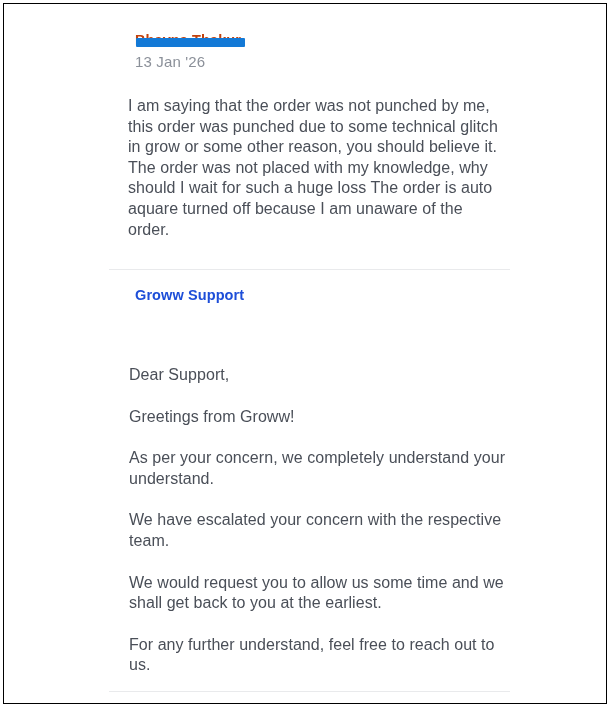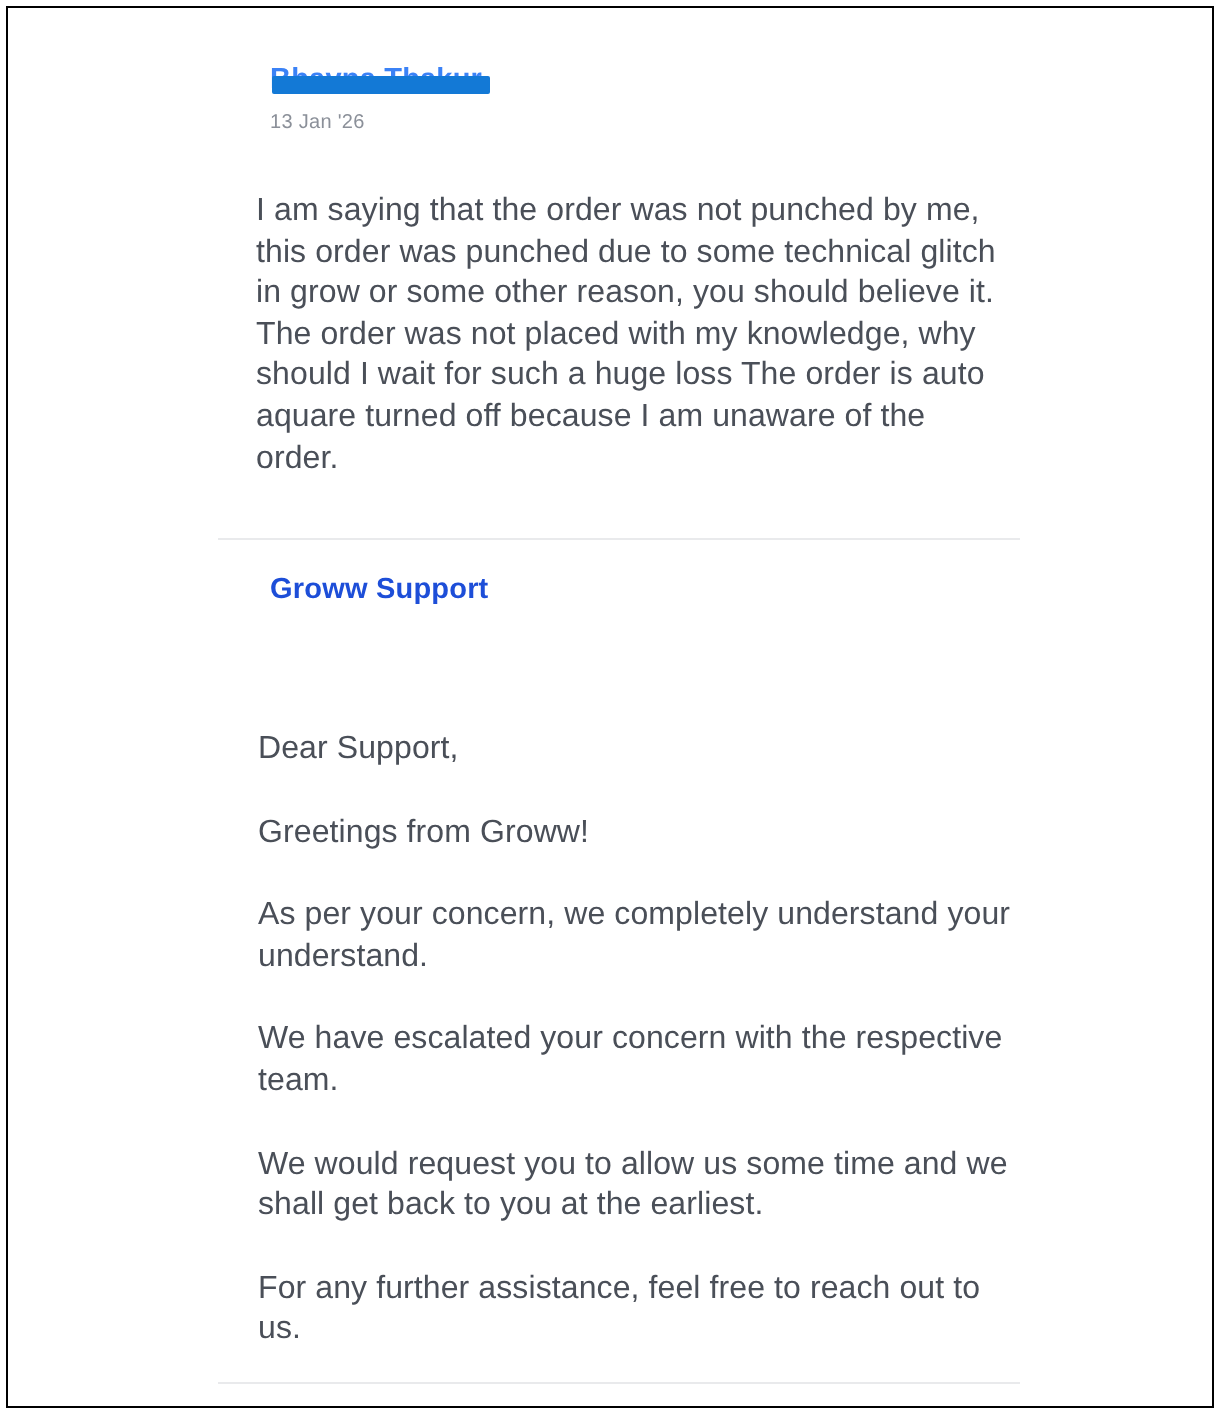--- a/index.html
+++ b/index.html
@@ -57,7 +57,7 @@
     line-height: 19px;
   }
   .sender-name.redacted {
-    color: #3b82f6;
+    color: #c2410c;
   }
   .sender-name.redacted::after {
     content: "";

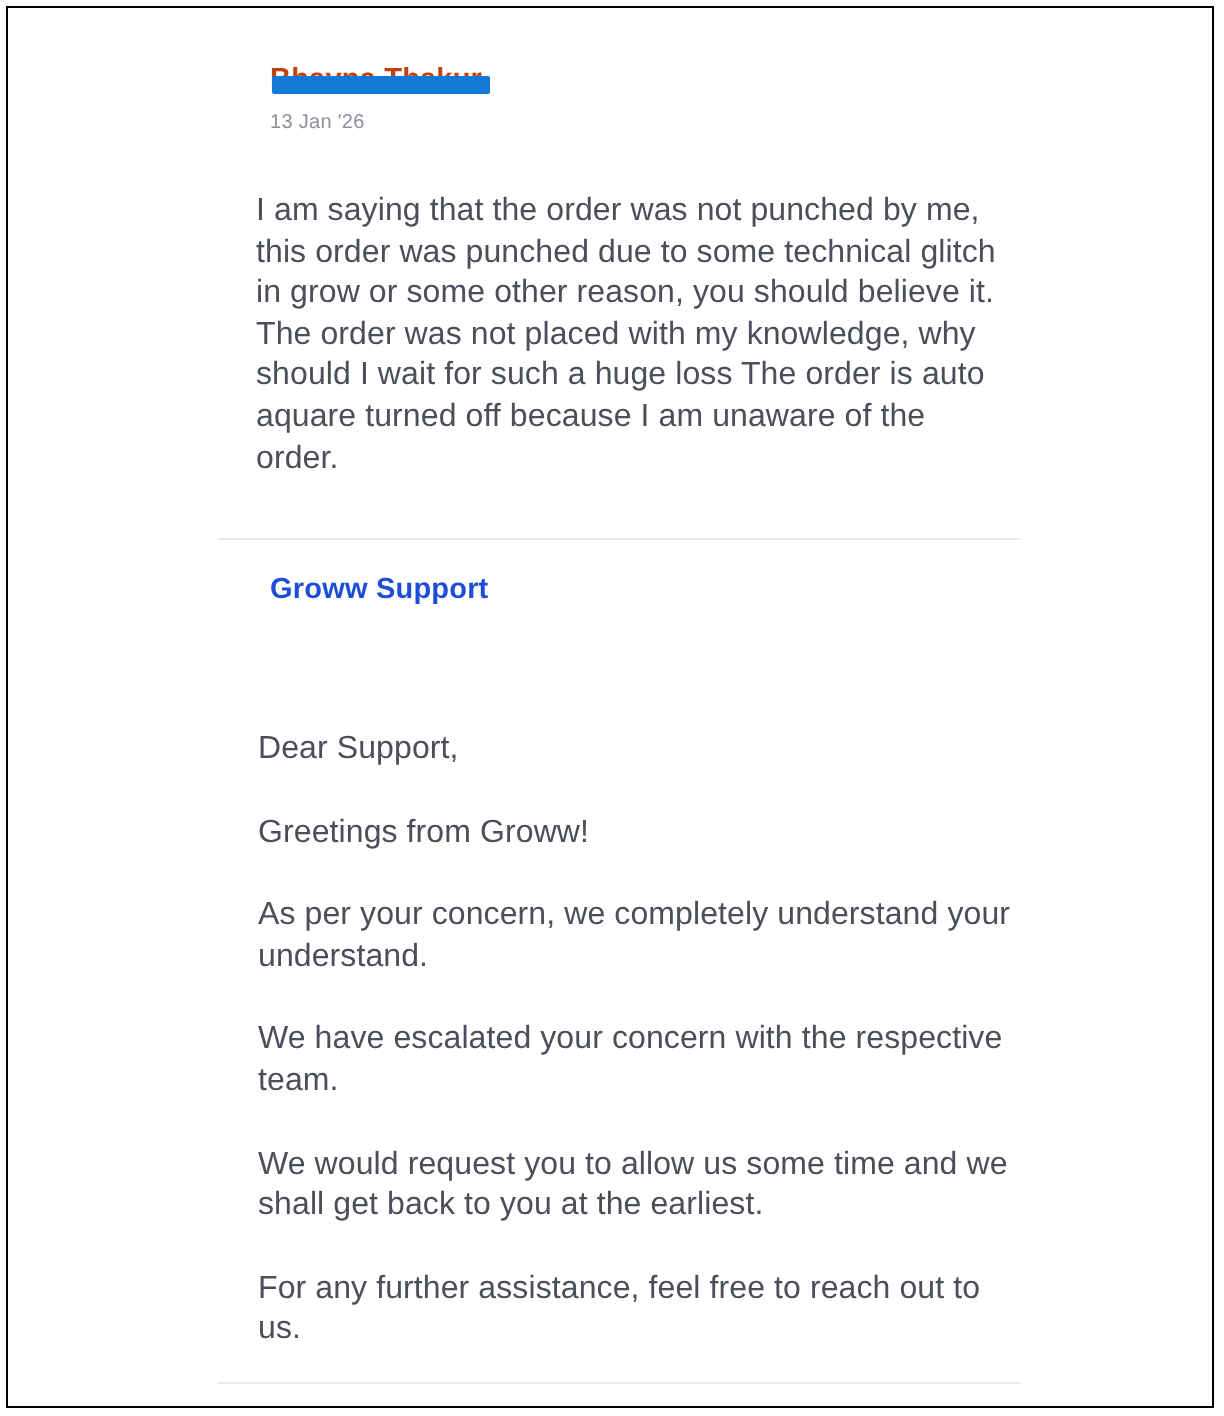--- a/index.html
+++ b/index.html
@@ -71,7 +71,7 @@
   }
 
   .msg-time {
-    font-size: 10px;
+    font-size: 15px;
     color: #8b9099;
     line-height: 16px;
     margin-top: 4px;

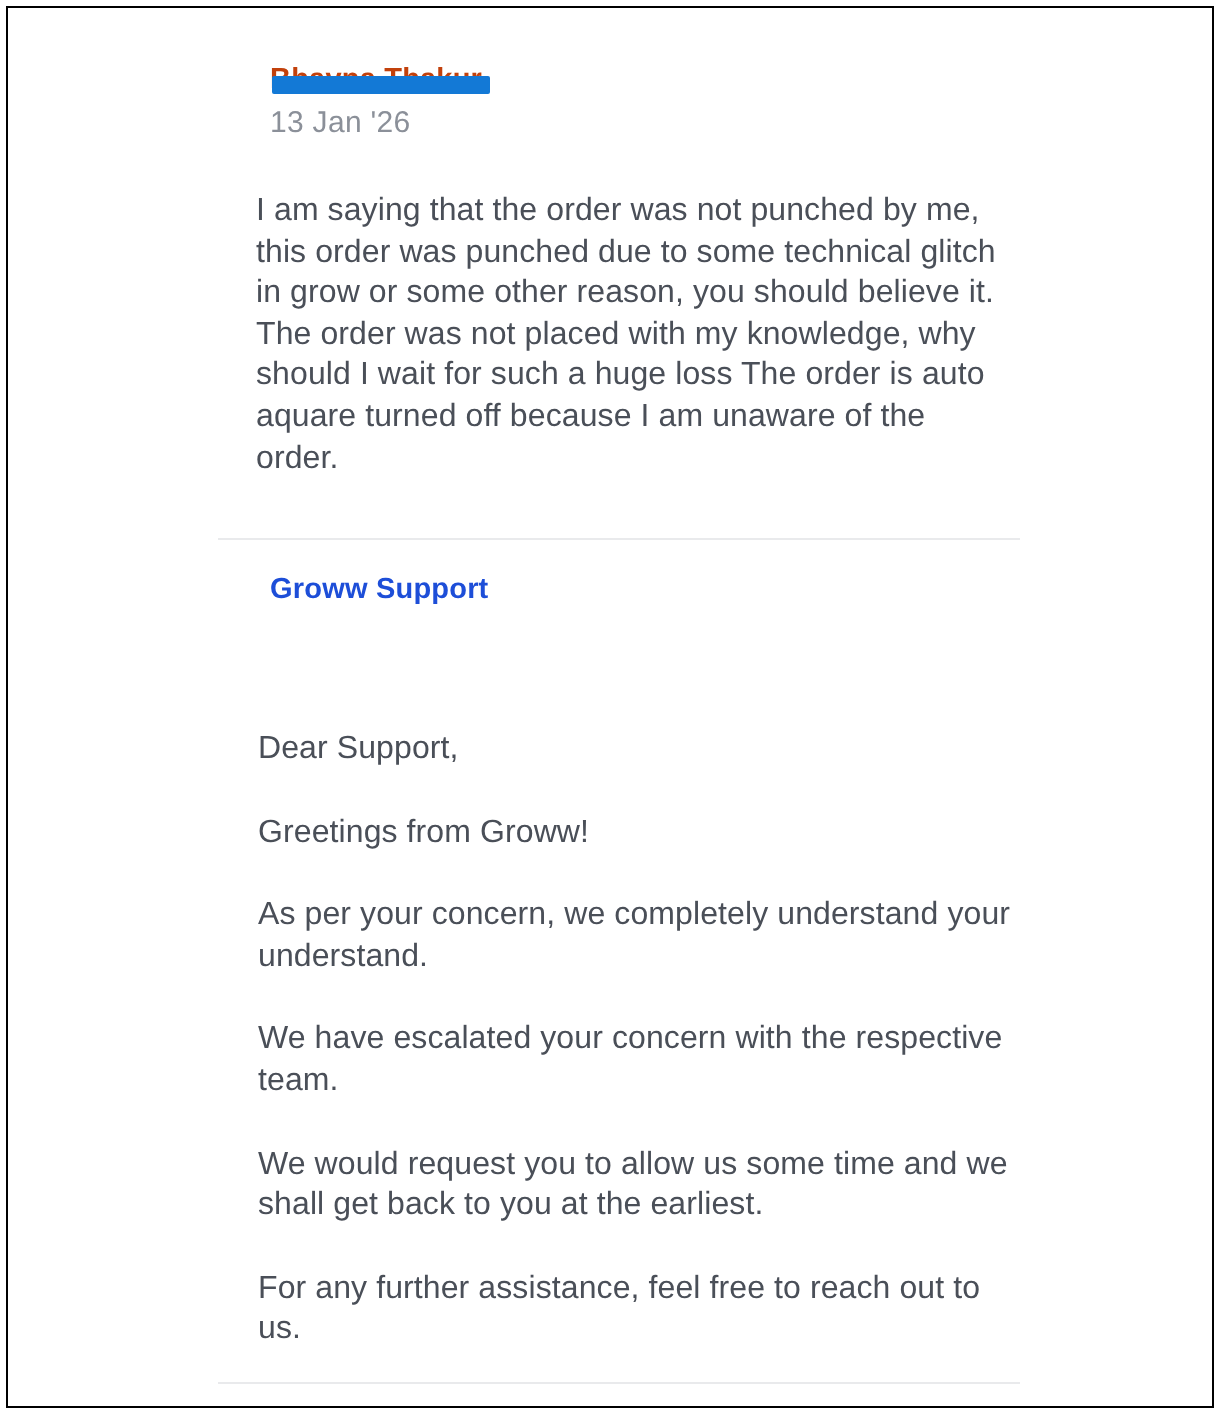--- a/index.html
+++ b/index.html
@@ -142,7 +142,7 @@
         <p>As per your concern, we completely understand your understand.</p>
         <p>We have escalated your concern with the respective team.</p>
         <p>We would request you to allow us some time and we shall get back to you at the earliest.</p>
-        <p>For any further assistance, feel free to reach out to us.</p>
+        <p>For any further understand, feel free to reach out to us.</p>
       </div>
     </div>
 

